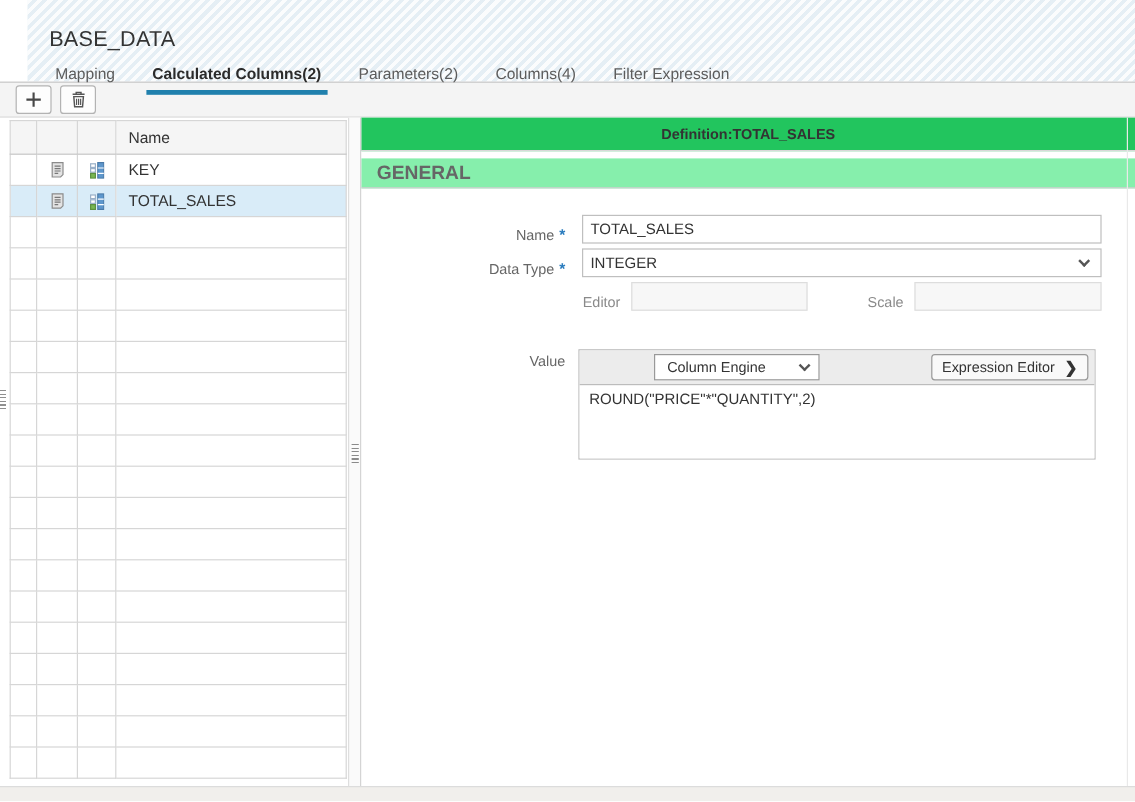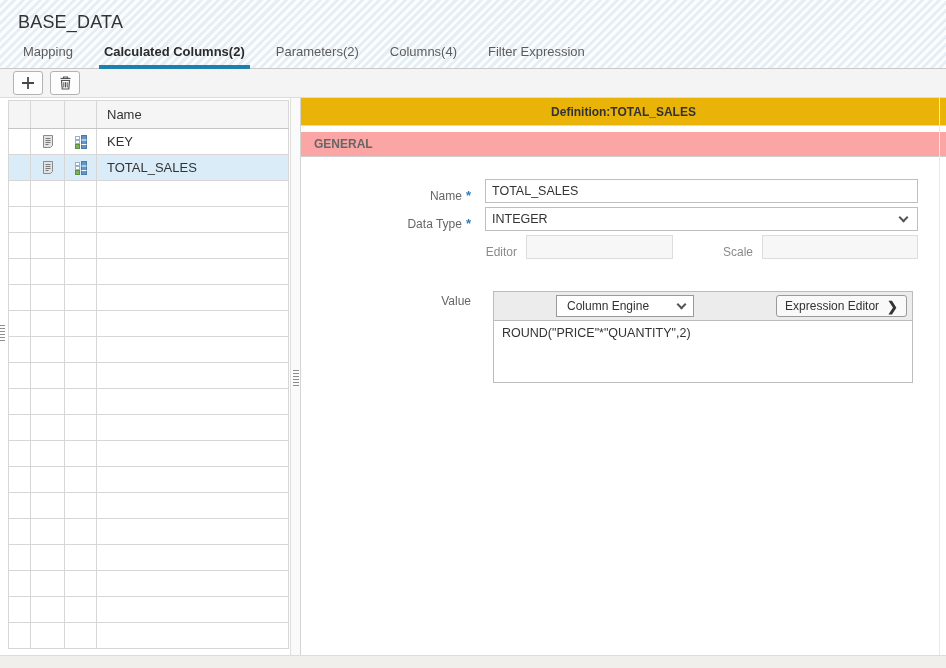--- a/index.html
+++ b/index.html
@@ -12,7 +12,8 @@
     height:68px;
     background:#eef4f8;
     background-image:repeating-linear-gradient(135deg, rgba(255,255,255,.75) 0 3px, rgba(222,234,242,.55) 3px 6px);
-    padding:12px 0 0 18px;
+    padding:22px 0 0 18px;
+    margin-left:23px;
   }
   .page-title { font-size:18px; color:#333; letter-spacing:.2px; }
   .tabs { display:flex; margin-top:11px; }

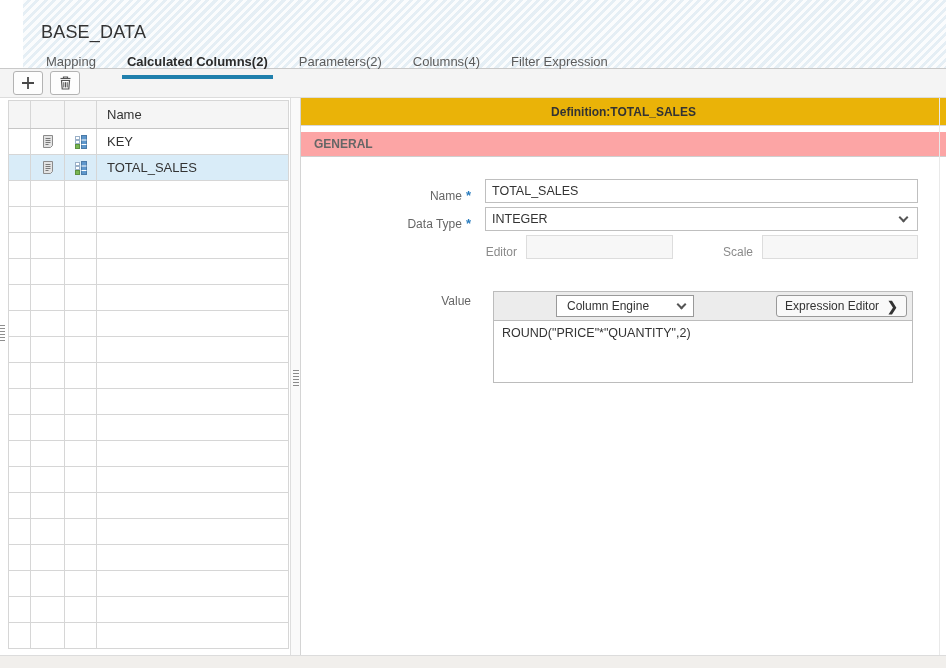--- a/index.html
+++ b/index.html
@@ -68,7 +68,7 @@
   
   .right-panel { flex:1; background:#fff; }
   .def-header {
-    height:28px; background:#eab308; border-bottom:1px solid #d8d8d8;
+    height:28px; background:#22c55e; border-bottom:1px solid #d8d8d8;
     font-size:12px; font-weight:bold; color:#333; text-align:center; line-height:28px;
   }
   .section-band {

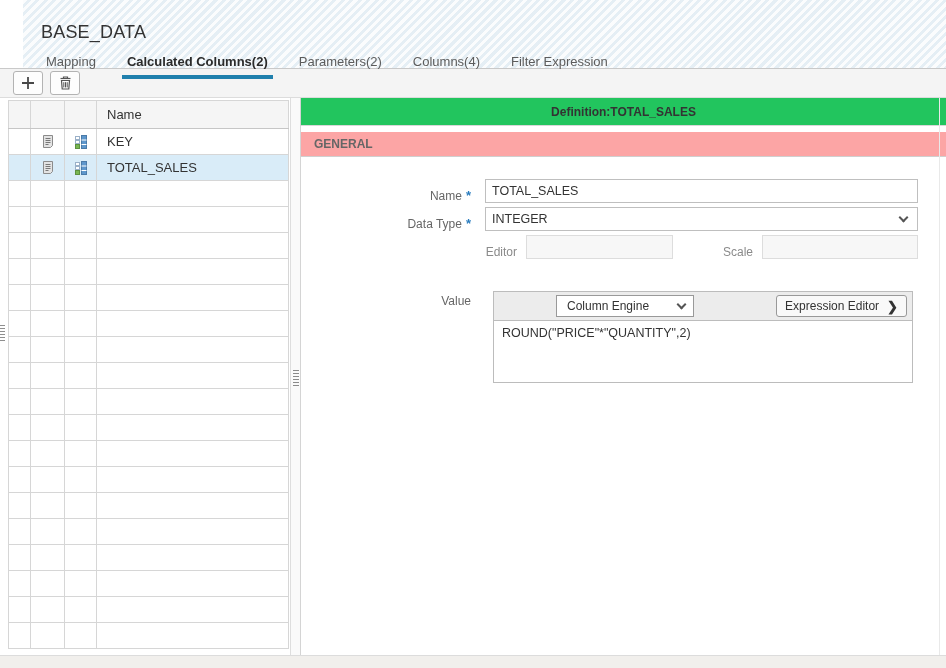--- a/index.html
+++ b/index.html
@@ -72,8 +72,8 @@
     font-size:12px; font-weight:bold; color:#333; text-align:center; line-height:28px;
   }
   .section-band {
-    height:25px; background:#fca5a5; border-bottom:1px solid #cfcfcf;
-    font-size:12px; font-weight:bold; color:#666; line-height:25px; padding-left:13px;
+    height:25px; background:#86efac; border-bottom:1px solid #cfcfcf;
+    font-size:16px; font-weight:bold; color:#666; line-height:25px; padding-left:13px;
     margin-top:6px;
   }
   .form { padding:22px 0 6px 0; }

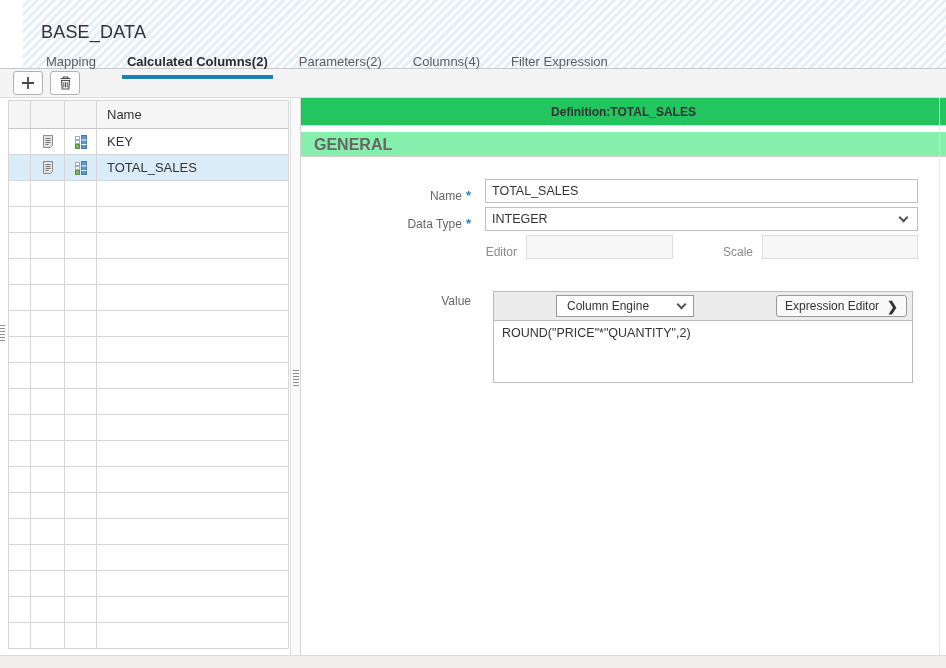--- a/index.html
+++ b/index.html
@@ -101,7 +101,7 @@
   
   .value-row { display:flex; padding:22px 33px 0 0; }
   .value-label { width:170px; text-align:right; font-size:12px; color:#666; padding-top:3px; }
-  .expr-box { flex:1; margin-left:22px; border:1px solid #bcbcbc; }
+  .expr-box { flex:1; margin-left:11px; border:1px solid #bcbcbc; }
   .expr-toolbar { height:28px; background:#ececec; display:flex; align-items:center; }
   .engine-select {
     position:relative; width:138px; height:22px; margin-left:62px; background:#fff; border:1px solid #999;

